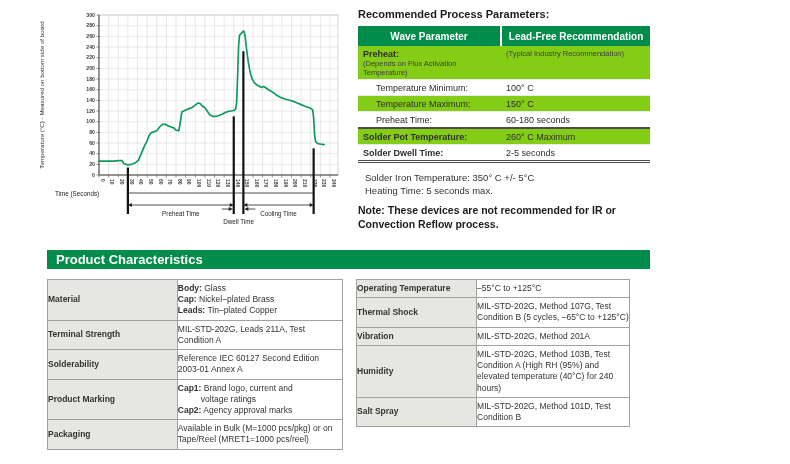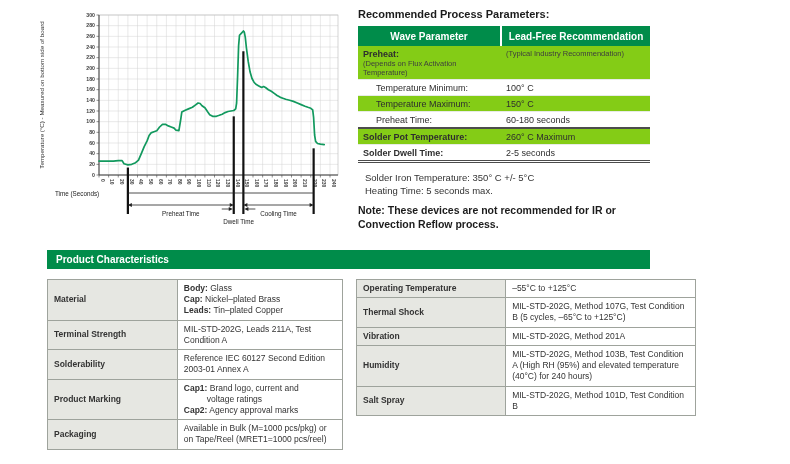--- a/index.html
+++ b/index.html
@@ -30,7 +30,7 @@
 
   
   .pc-bar{position:absolute;left:47px;top:250px;width:603px;height:19px;background:var(--green);
-      color:#fff;font-weight:bold;font-size:10px;line-height:19px;padding-left:9px;box-sizing:border-box;}
+      color:#fff;font-weight:bold;font-size:13px;line-height:19px;padding-left:9px;box-sizing:border-box;}
   table.kv{position:absolute;border-collapse:collapse;font-size:8.5px;color:#333;border:1px solid #8f938d;}
   #left-table{left:47px;top:279px;width:296px;}
   #right-table{left:356px;top:279px;width:340px;border-radius:20px;}

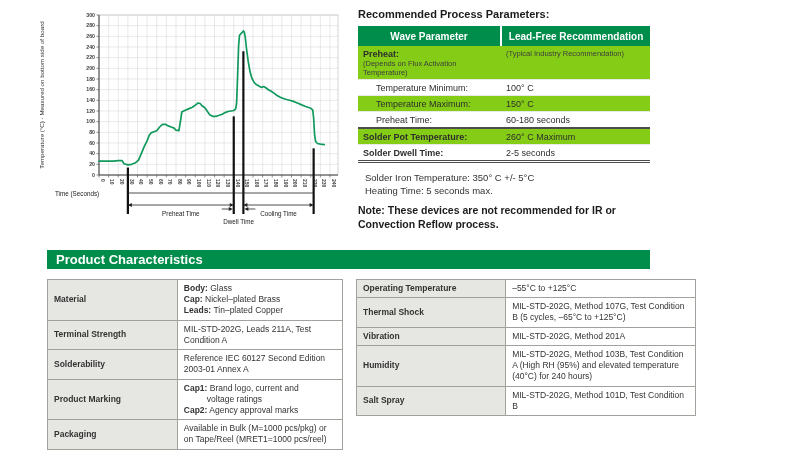--- a/index.html
+++ b/index.html
@@ -34,7 +34,7 @@
   table.kv{position:absolute;border-collapse:collapse;font-size:8.5px;color:#333;border:1px solid #8f938d;}
   #left-table{left:47px;top:279px;width:296px;}
   #right-table{left:356px;top:279px;width:340px;border-radius:20px;}
-  table.kv td{border:1px solid #9ea39c;padding:3px 6px;vertical-align:middle;line-height:1.32;}
+  table.kv td{border:1px solid #9ea39c;padding:3px 0;vertical-align:middle;line-height:1.32;}
   table.kv td.lbl{background:#e6e7e2;font-weight:bold;width:44%;}
   table.kv .ind2{padding-left:23px;}
 </style>

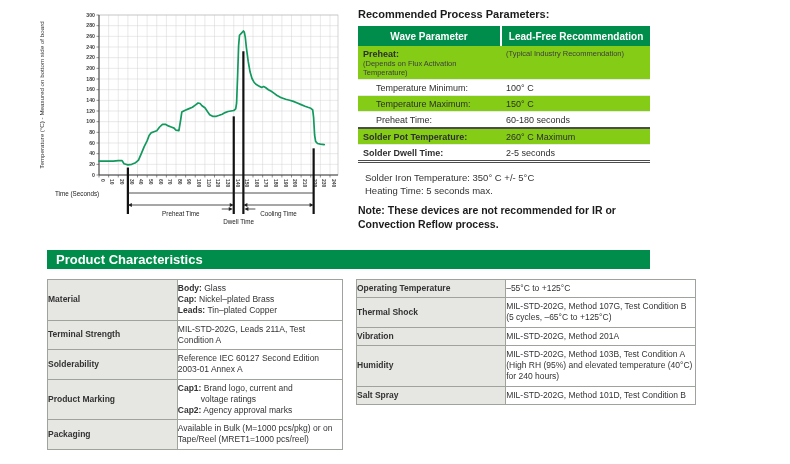--- a/index.html
+++ b/index.html
@@ -33,7 +33,7 @@
       color:#fff;font-weight:bold;font-size:13px;line-height:19px;padding-left:9px;box-sizing:border-box;}
   table.kv{position:absolute;border-collapse:collapse;font-size:8.5px;color:#333;border:1px solid #8f938d;}
   #left-table{left:47px;top:279px;width:296px;}
-  #right-table{left:356px;top:279px;width:340px;border-radius:20px;}
+  #right-table{left:356px;top:279px;width:274px;border-radius:20px;}
   table.kv td{border:1px solid #9ea39c;padding:3px 0;vertical-align:middle;line-height:1.32;}
   table.kv td.lbl{background:#e6e7e2;font-weight:bold;width:44%;}
   table.kv .ind2{padding-left:23px;}

